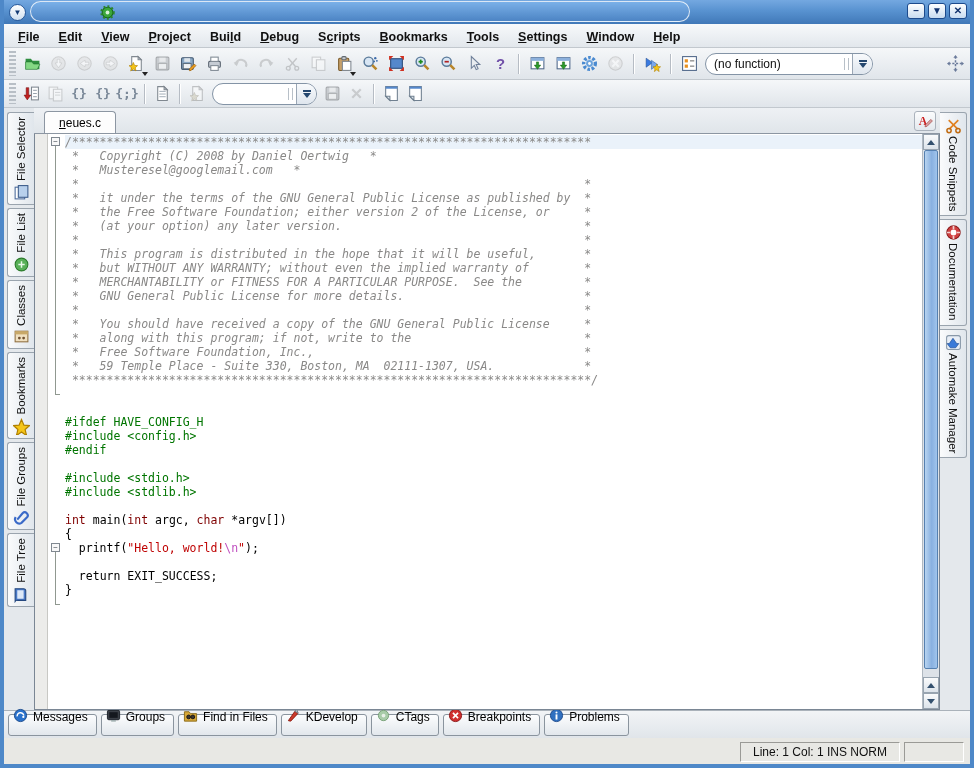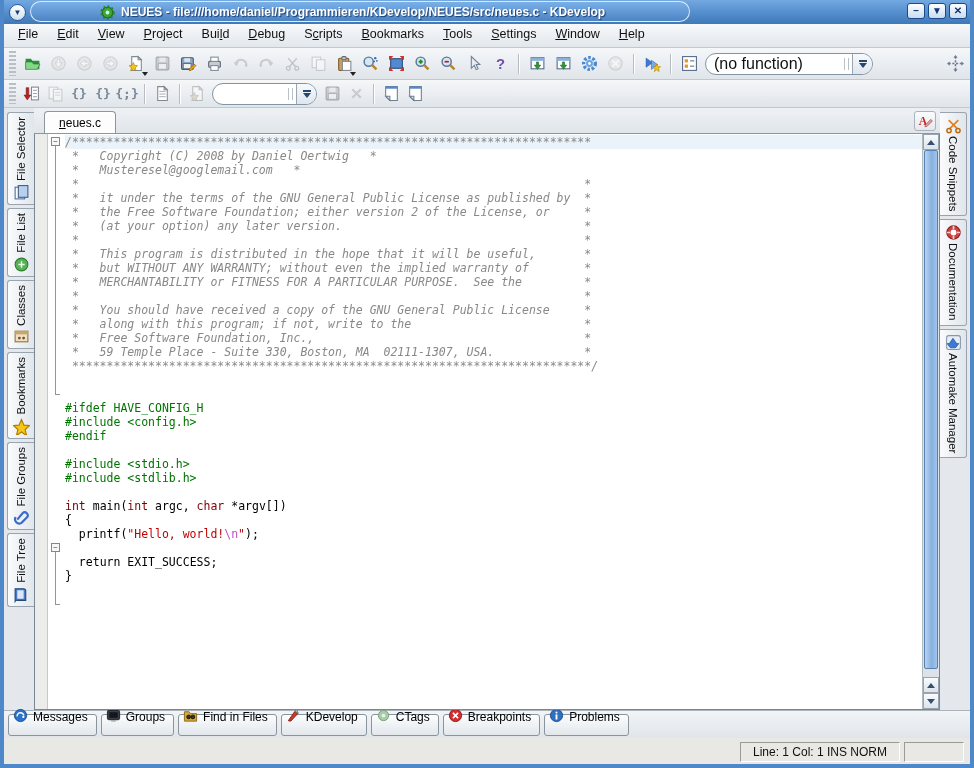--- a/index.html
+++ b/index.html
@@ -137,7 +137,6 @@
             <circle cx="8" cy="8" r="5.8" fill="none" stroke="#2a862a" stroke-width="2" stroke-dasharray="1.8 2"></circle>
             <circle cx="8" cy="8" r="1.8" fill="#d8f0d8"></circle>
           </svg></span>
-      <span class="title-text">NEUES - file:///home/daniel/Programmieren/KDevelop/NEUES/src/neues.c - KDevelop</span>
     </div>
     <div class="win-btns">
       <div class="win-btn">–</div>

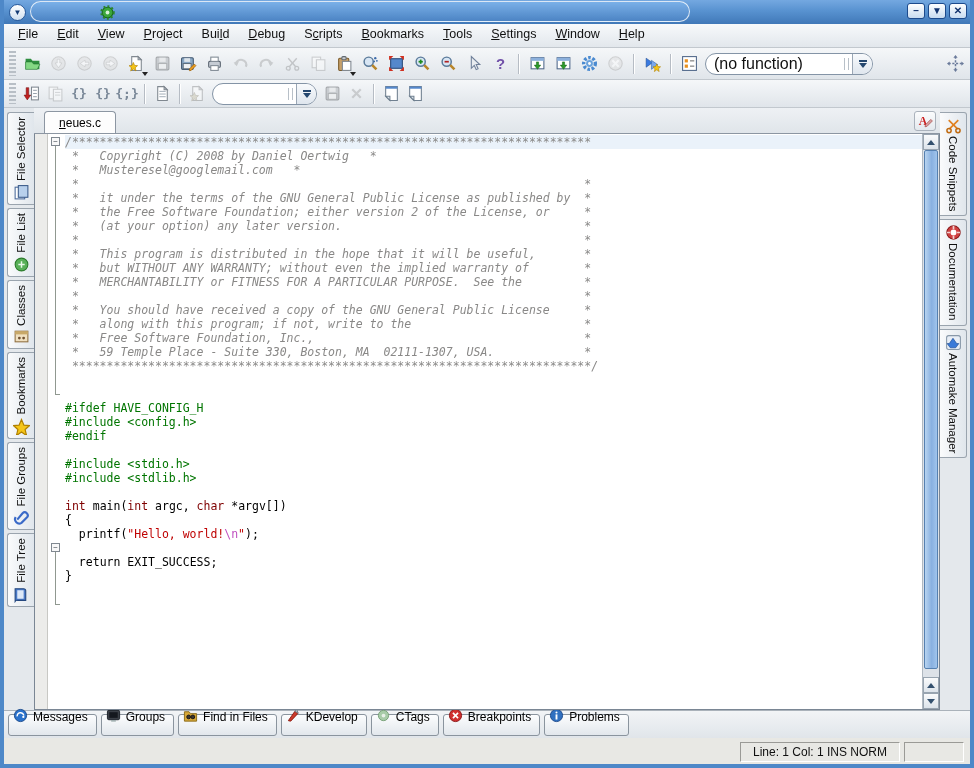--- a/index.html
+++ b/index.html
@@ -25,7 +25,7 @@
 
   
   .menubar { height:24px; flex:0 0 24px; background:linear-gradient(#f7f9fb,#e2e7ec);
-    border-bottom:1px solid #c2c8ce; display:flex; align-items:flex-start; padding-left:6px; }
+    border-bottom:1px solid #c2c8ce; display:flex; align-items:flex-end; padding-left:6px;font-weight:bold; }
   .menu-item { font-size:12.5px; color:#101010; padding:3px 8px; margin-right:3px; }
   .menu-item u { text-decoration:underline; }
 

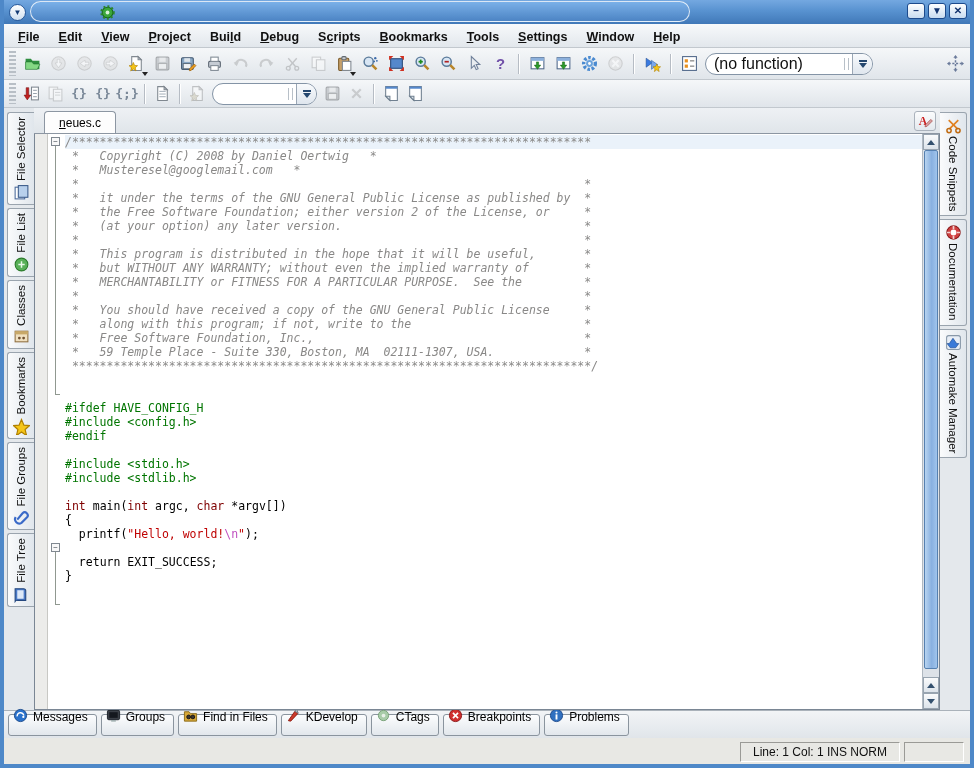--- a/index.html
+++ b/index.html
@@ -46,7 +46,7 @@
   .tsep { width:1px; height:20px; background:#b6bcc4; margin:0 5px; box-shadow:1px 0 0 #fff; }
   .combo { height:22px; background:#fff; border:1px solid #8494a6; border-radius:11px;
     display:flex; align-items:center; margin:0 3px; overflow:hidden; }
-  .combo-text { flex:1; font-size:16px; color:#101010; padding:0 8px; white-space:nowrap; }
+  .combo-text { flex:1; font-size:12px; color:#101010; padding:0 8px; white-space:nowrap; }
   .combo-grip { width:5px; height:12px; border-left:1px solid #b8c0c8; border-right:1px solid #b8c0c8; margin-right:3px; }
   .combo-arrow { width:20px; height:100%; border-left:1px solid #9aa6b4;
     background:linear-gradient(#f8fafc,#dfe6ee); display:flex; flex-direction:column;

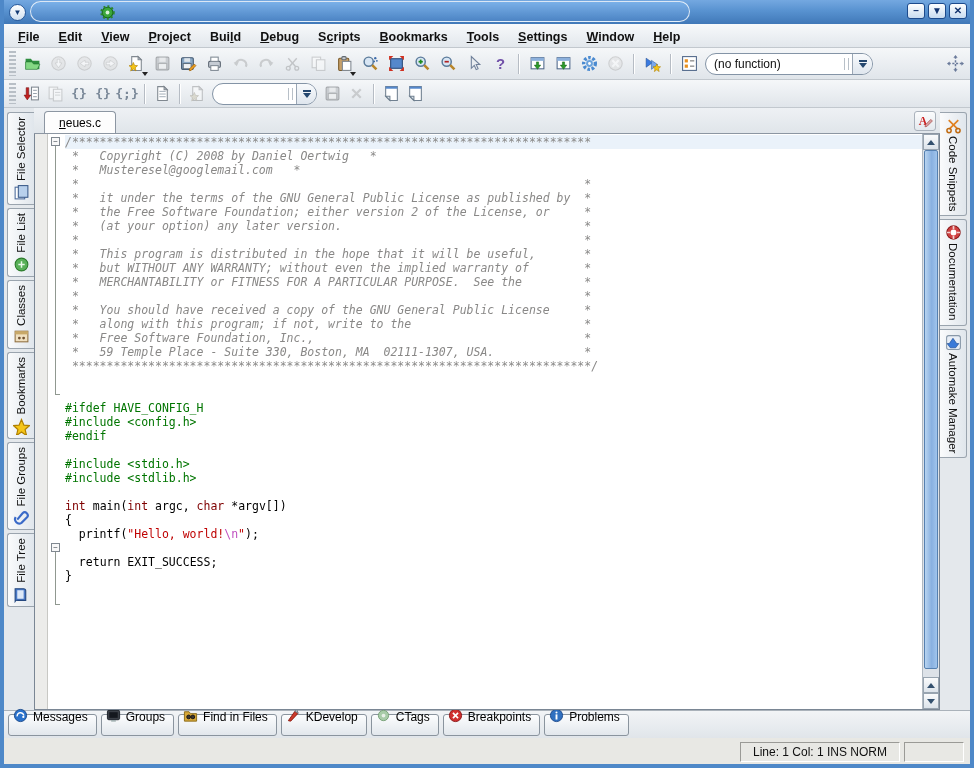--- a/index.html
+++ b/index.html
@@ -528,6 +528,7 @@
             <div class="cline"><span class="cmt"> *   This program is distributed in the hope that it will be useful,       *</span></div>
             <div class="cline"><span class="cmt"> *   but WITHOUT ANY WARRANTY; without even the implied warranty of        *</span></div>
             <div class="cline"><span class="cmt"> *   MERCHANTABILITY or FITNESS FOR A PARTICULAR PURPOSE.  See the         *</span></div>
+            <div class="cline"><span class="cmt"> *   GNU General Public License for more details.                          *</span></div>
             <div class="cline"><span class="cmt"> *                                                                         *</span></div>
             <div class="cline"><span class="cmt"> *   You should have received a copy of the GNU General Public License     *</span></div>
             <div class="cline"><span class="cmt"> *   along with this program; if not, write to the                         *</span></div>

